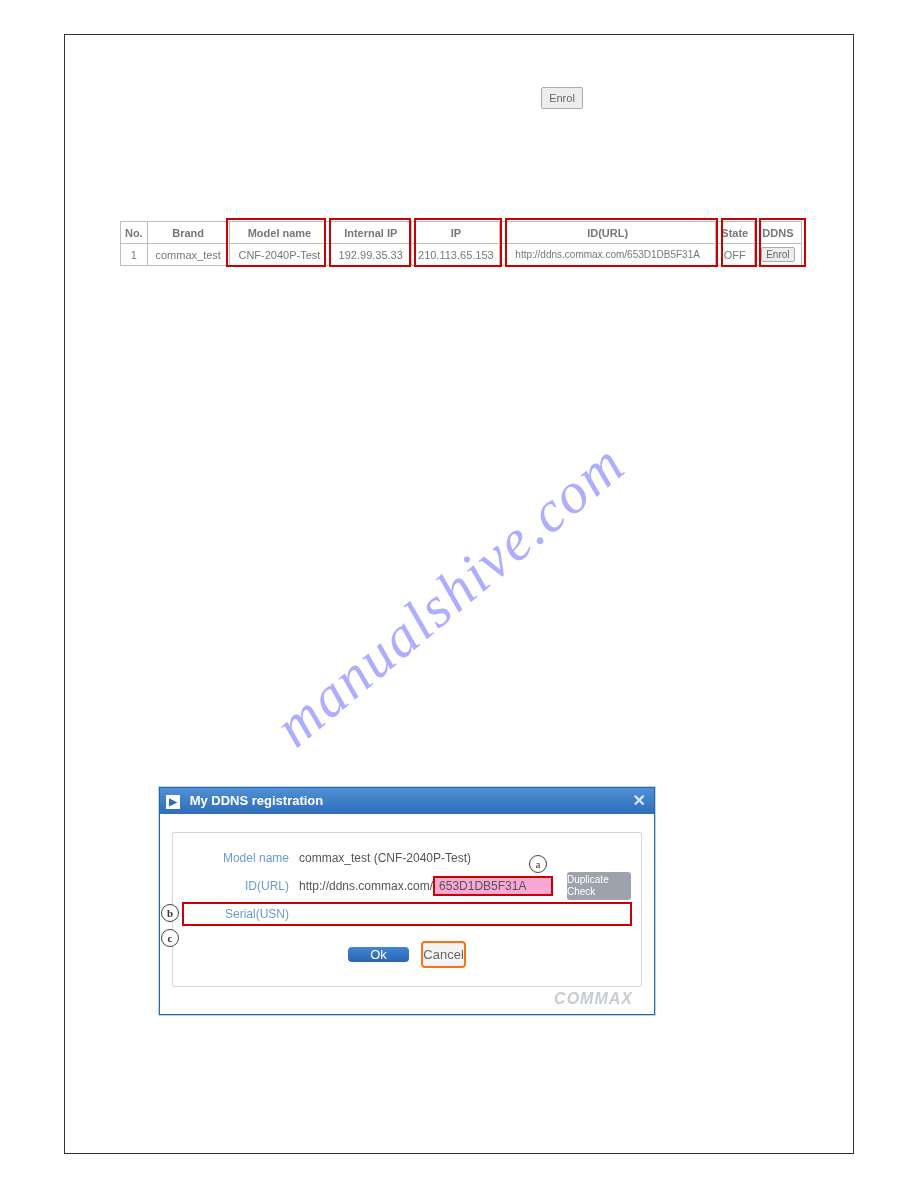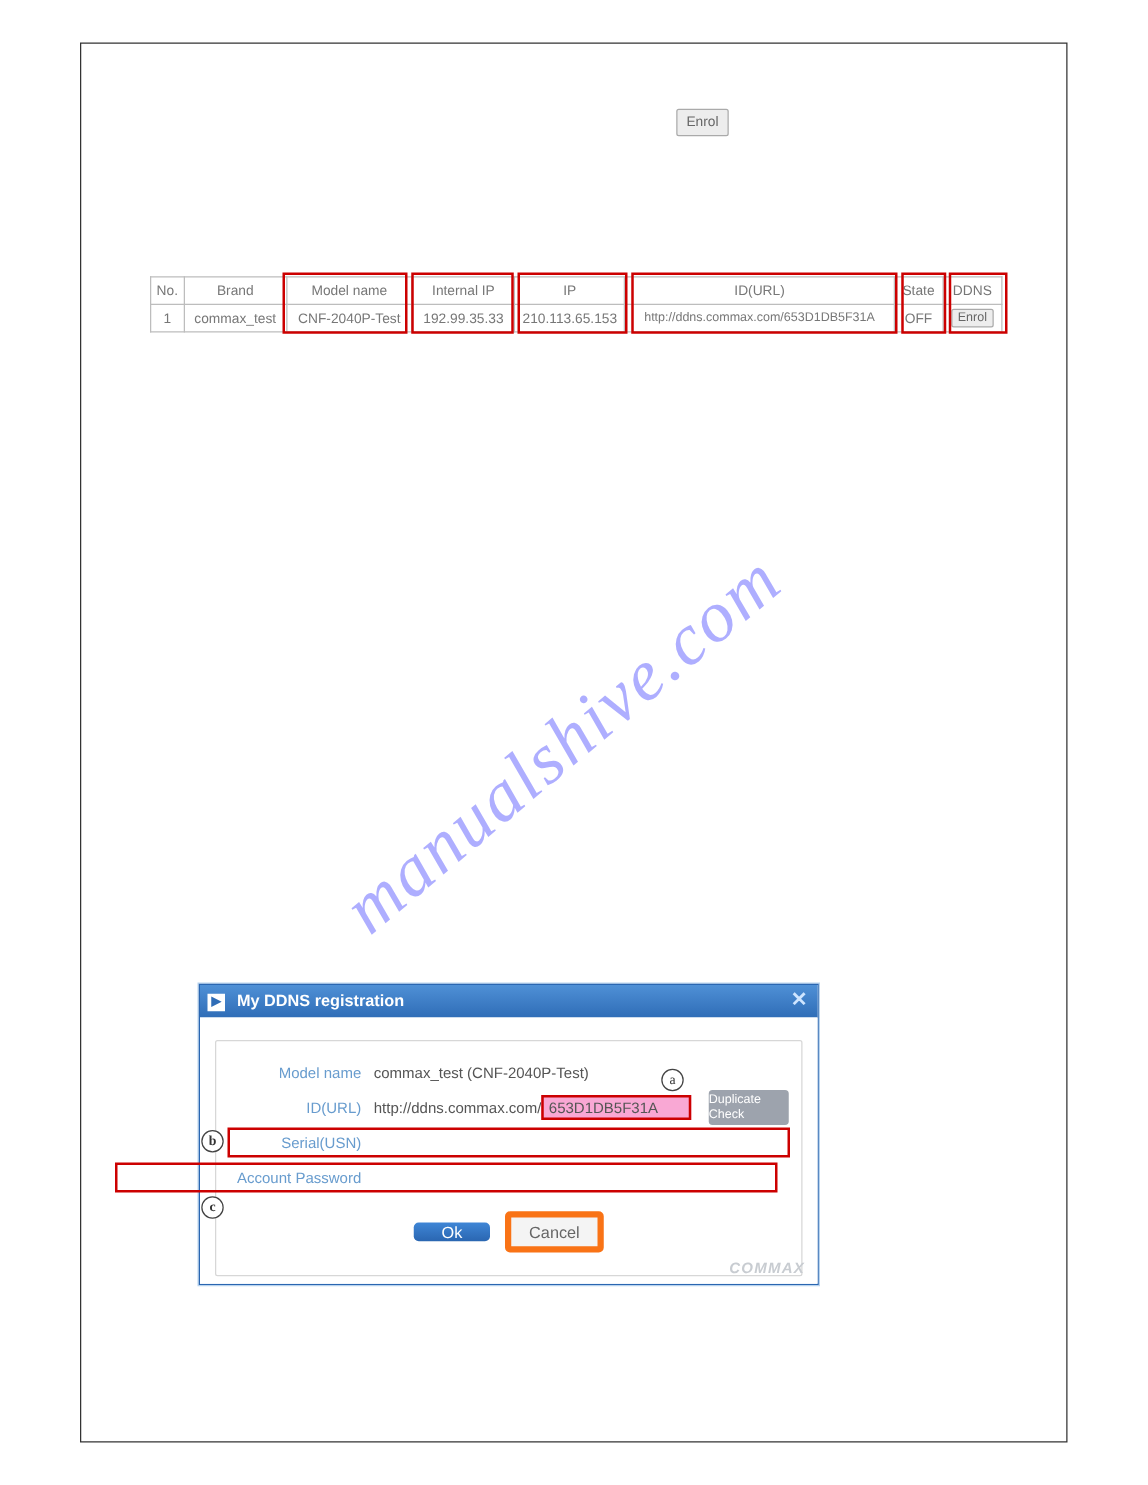--- a/index.html
+++ b/index.html
@@ -57,7 +57,7 @@
   }
   .dev-table th {
     color: #777;
-    font-weight: normal;
+    font-weight: bold;
     height: 22px;
   }
   .dev-table td {

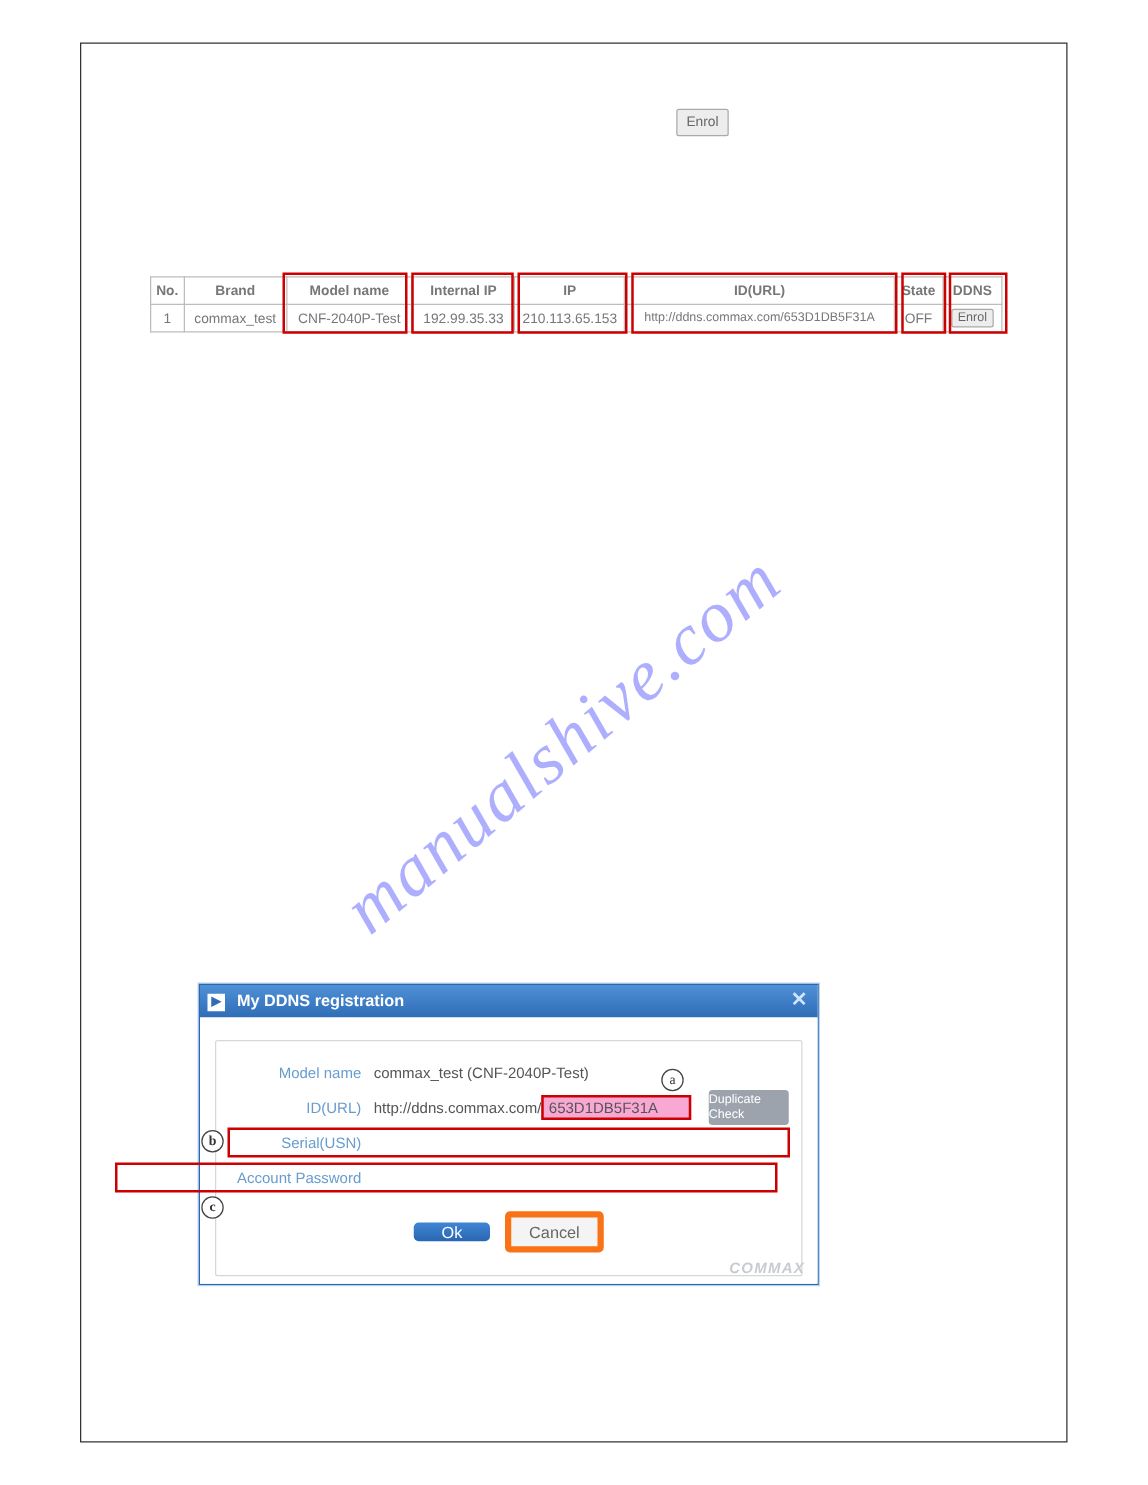--- a/index.html
+++ b/index.html
@@ -341,10 +341,6 @@
           <div class="circ bold" style="left:-22px; top:1px;">b</div>
         </div>
 
-        <div class="form-row red-row" style="margin-left:-90px; width:calc(100% + 80px); padding-left:90px;">
-          <div class="form-label" style="width:116px;">Account Password</div>
-          <div class="input-box" style="border:none;"></div>
-        </div>
         <div style="position:relative; height:0;">
           <div class="circ bold" style="left:-22px; top:-2px;">c</div>
         </div>

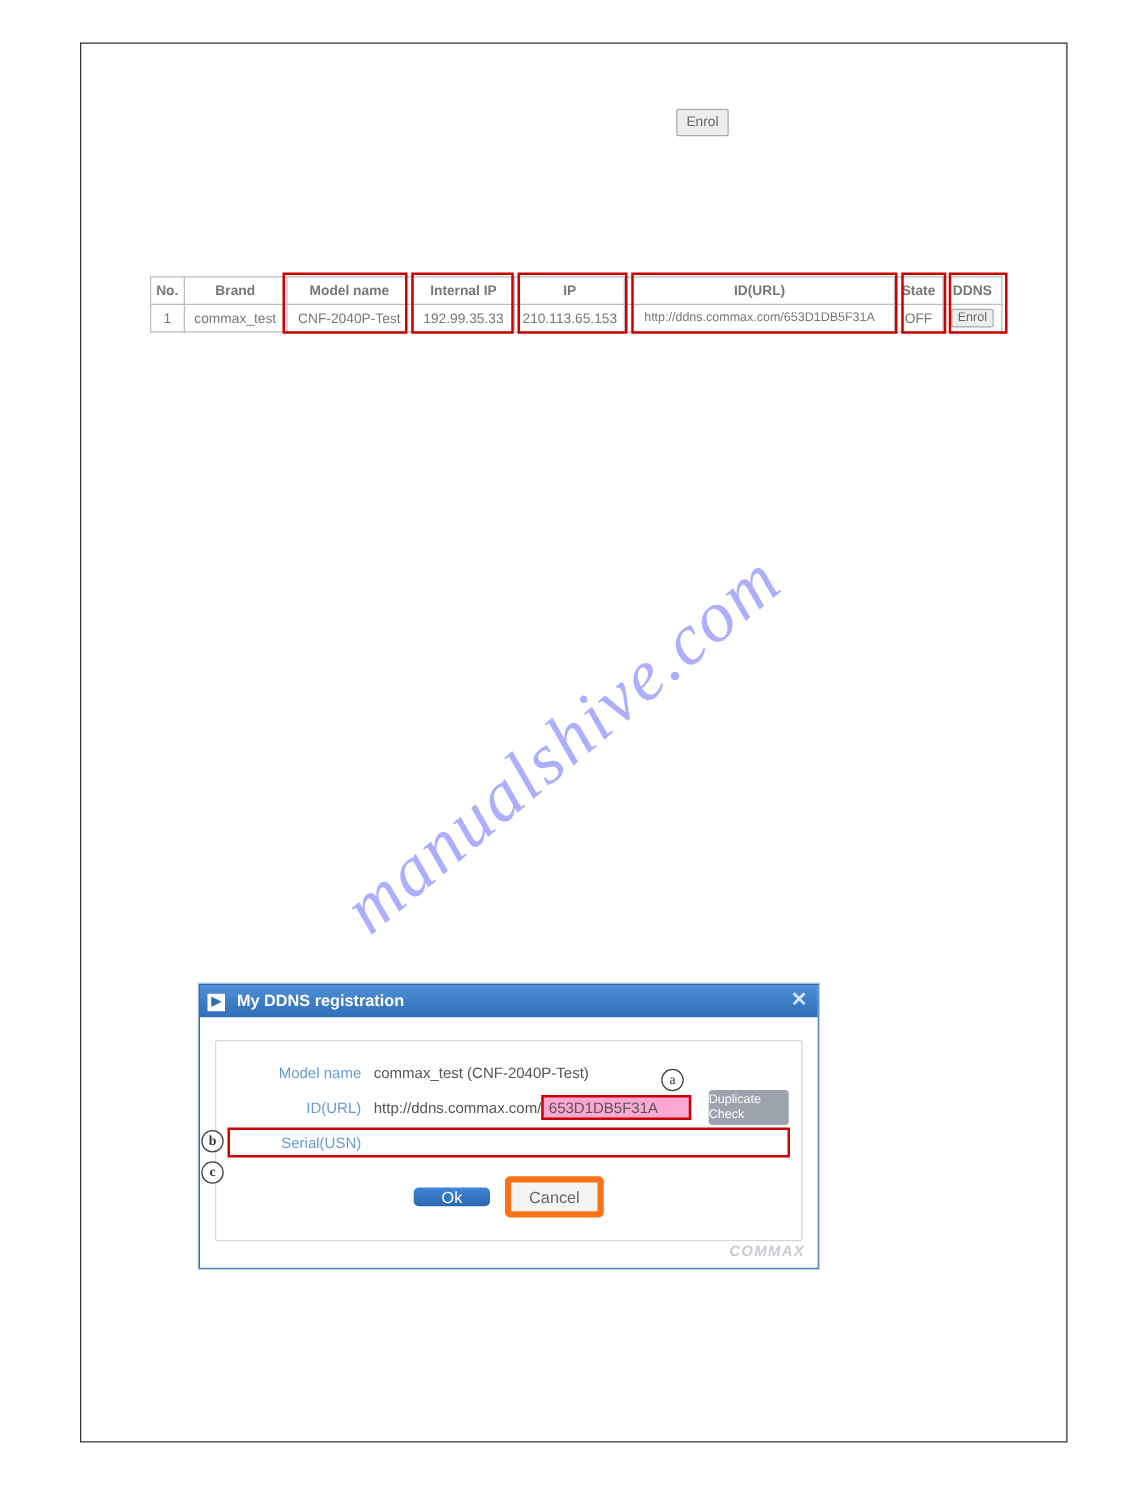--- a/index.html
+++ b/index.html
@@ -239,8 +239,8 @@
     background: #f4f4f4;
     color: #666;
     font-size: 13px;
-    padding: 4px 14px;
-    border: 5px solid #f97316;
+    padding: 4px 0;
+    border: 2px solid #f97316;
     border-radius: 4px;
   }
   .commax-logo {

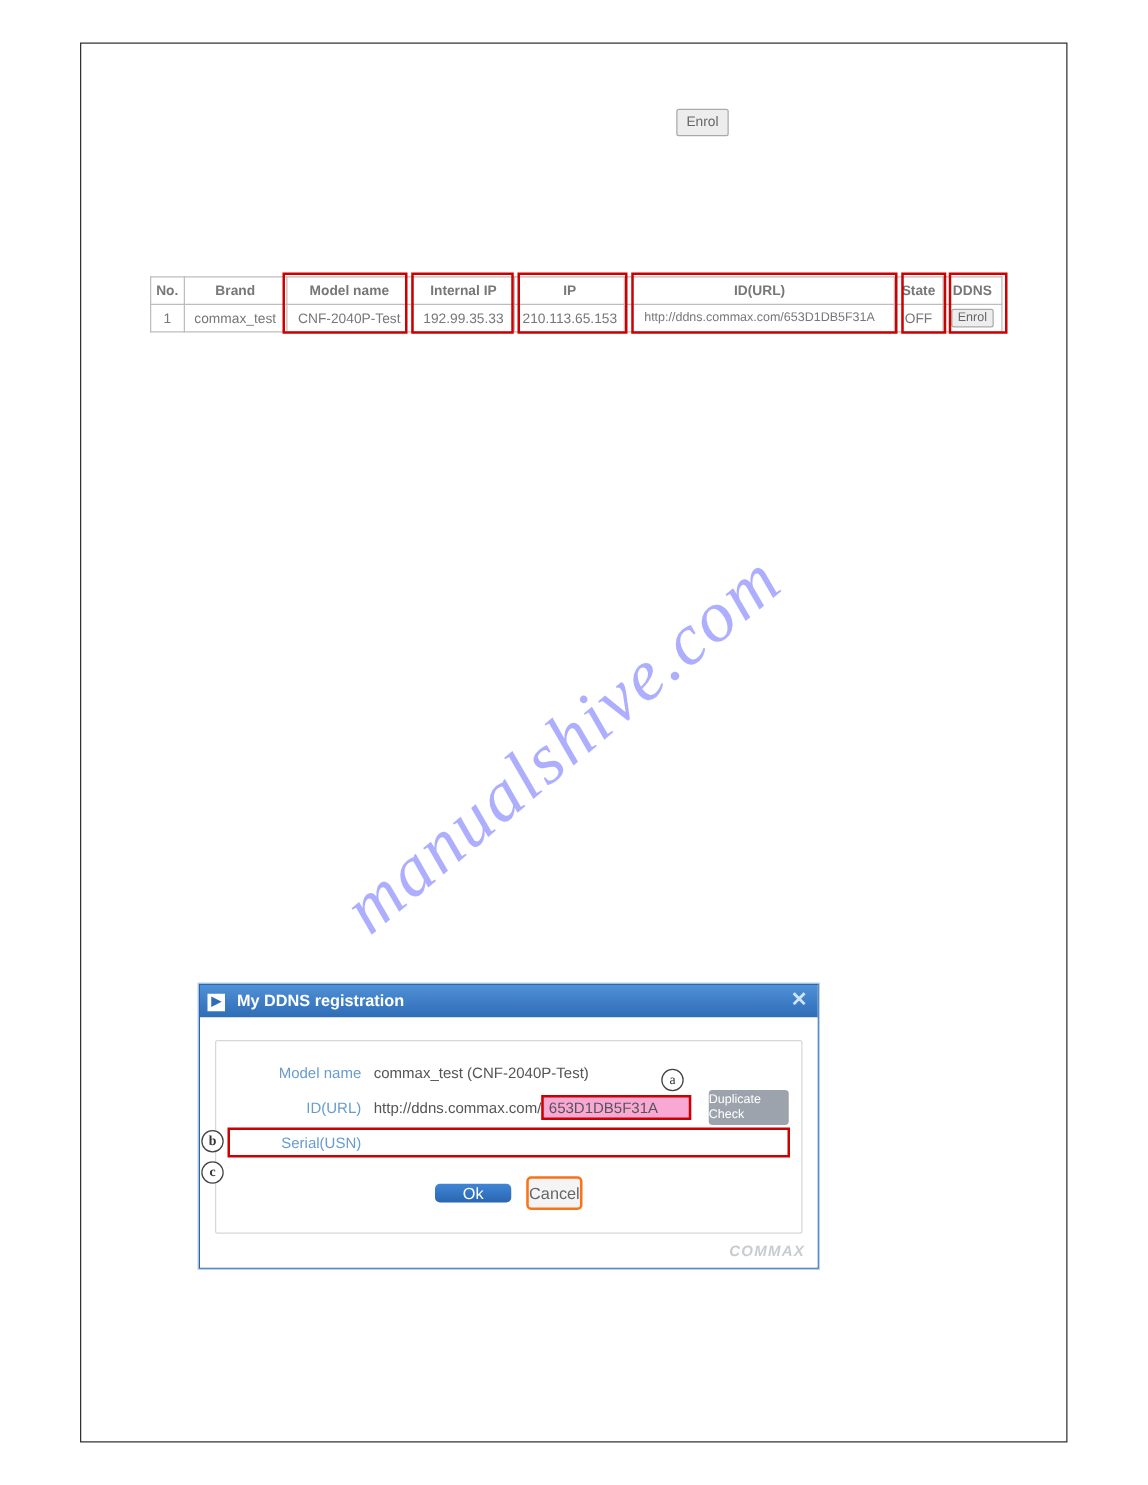--- a/index.html
+++ b/index.html
@@ -245,9 +245,9 @@
   }
   .commax-logo {
     position: absolute;
-    right: 10px;
+    right: 21px;
     bottom: 6px;
-    font-size: 12px;
+    font-size: 16px;
     font-style: italic;
     font-weight: bold;
     color: #c8ccd1;

